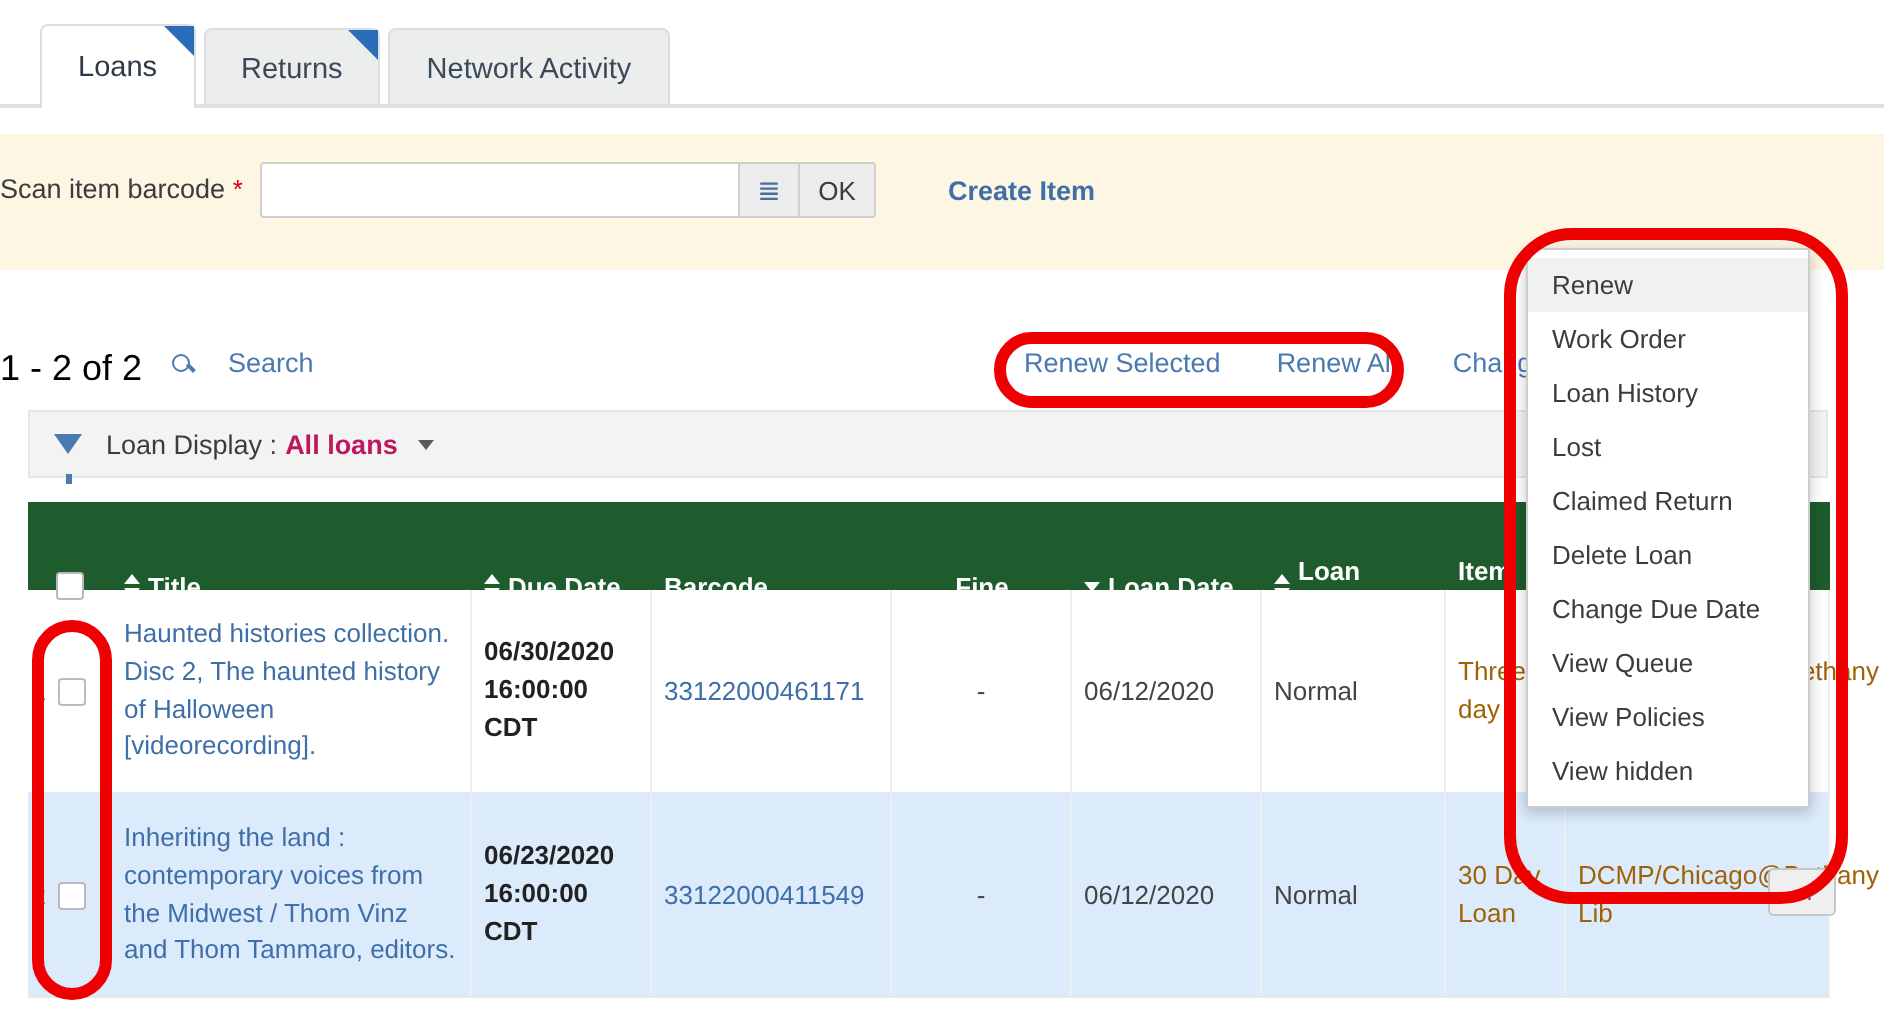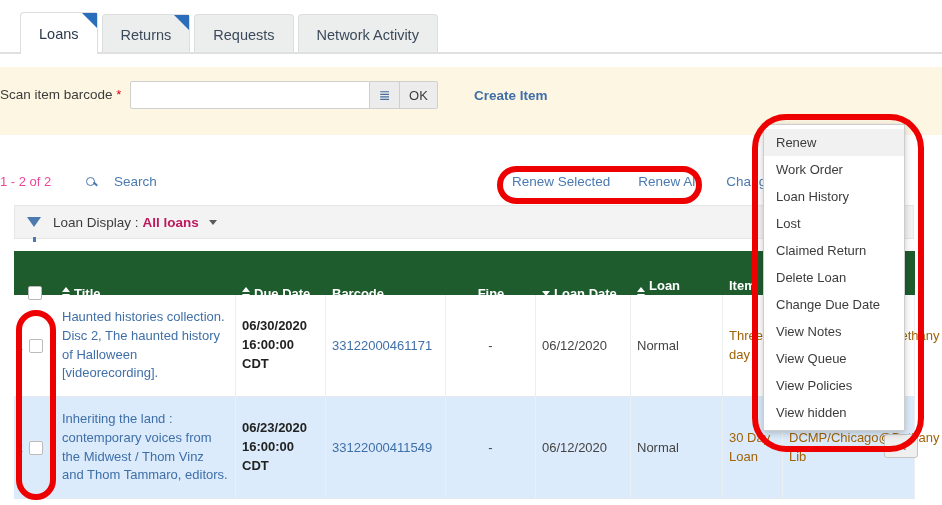--- a/index.html
+++ b/index.html
@@ -229,9 +229,6 @@
           <span class="corner-flag"></span>
         </div>
         <div class="tab">
-          <span>Requests</span>
-        </div>
-        <div class="tab">
           <span>Network Activity</span>
         </div>
       </div>

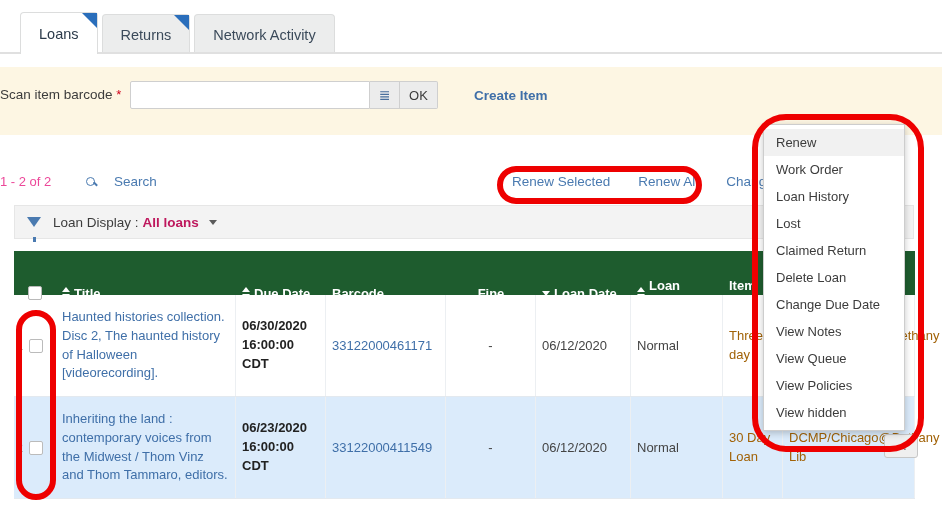--- a/index.html
+++ b/index.html
@@ -94,7 +94,7 @@
   
   .count-txt {
     position: absolute; left: 0px; top: 174px;
-    font-size: 13px; color: #ec4899;
+    font-size: 18px; color: #000000;
   }
   .search-link {
     position: absolute; left: 86px; top: 174px;

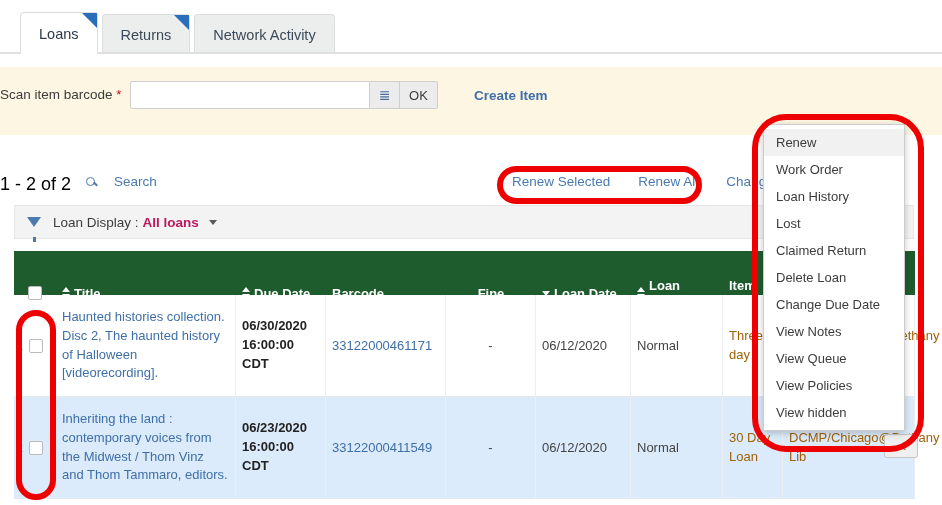--- a/index.html
+++ b/index.html
@@ -384,7 +384,6 @@
       <div class="menu-item">Claimed Return</div>
       <div class="menu-item">Delete Loan</div>
       <div class="menu-item">Change Due Date</div>
-      <div class="menu-item">View Notes</div>
       <div class="menu-item">View Queue</div>
       <div class="menu-item">View Policies</div>
       <div class="menu-item">View hidden</div>

